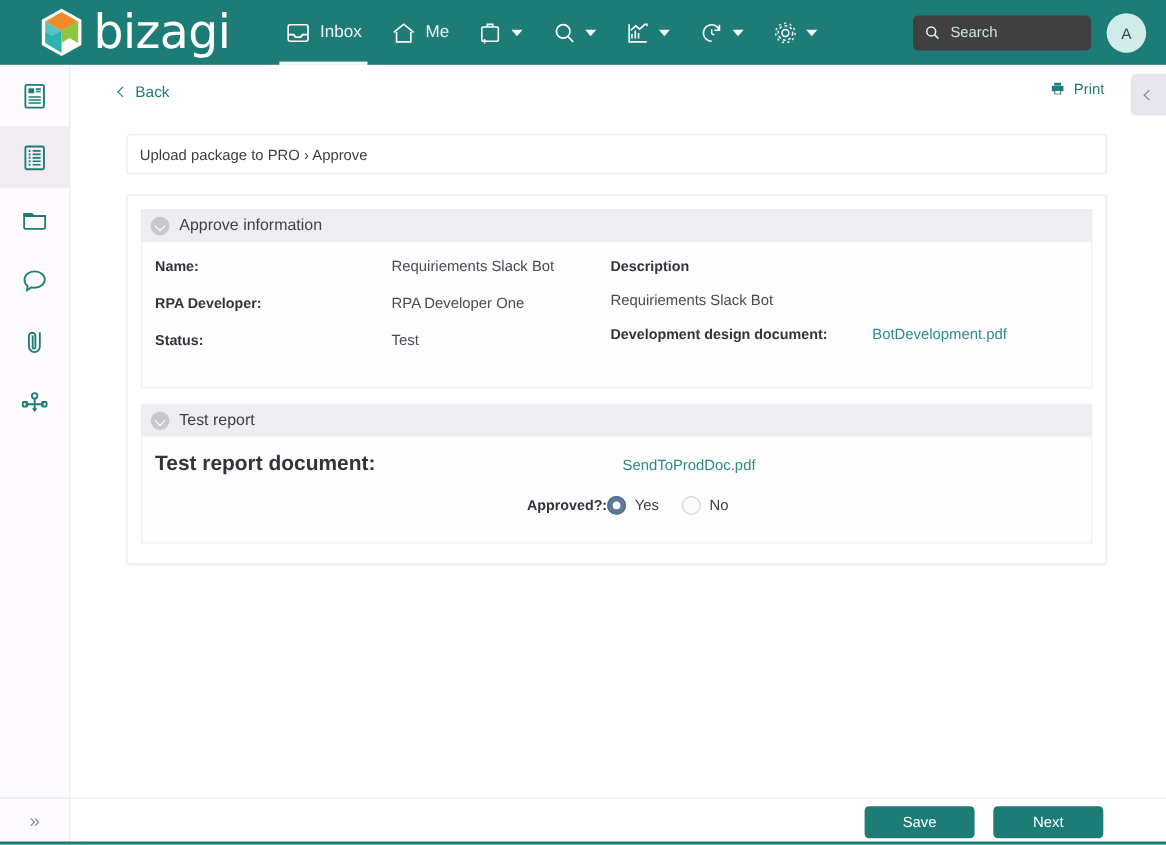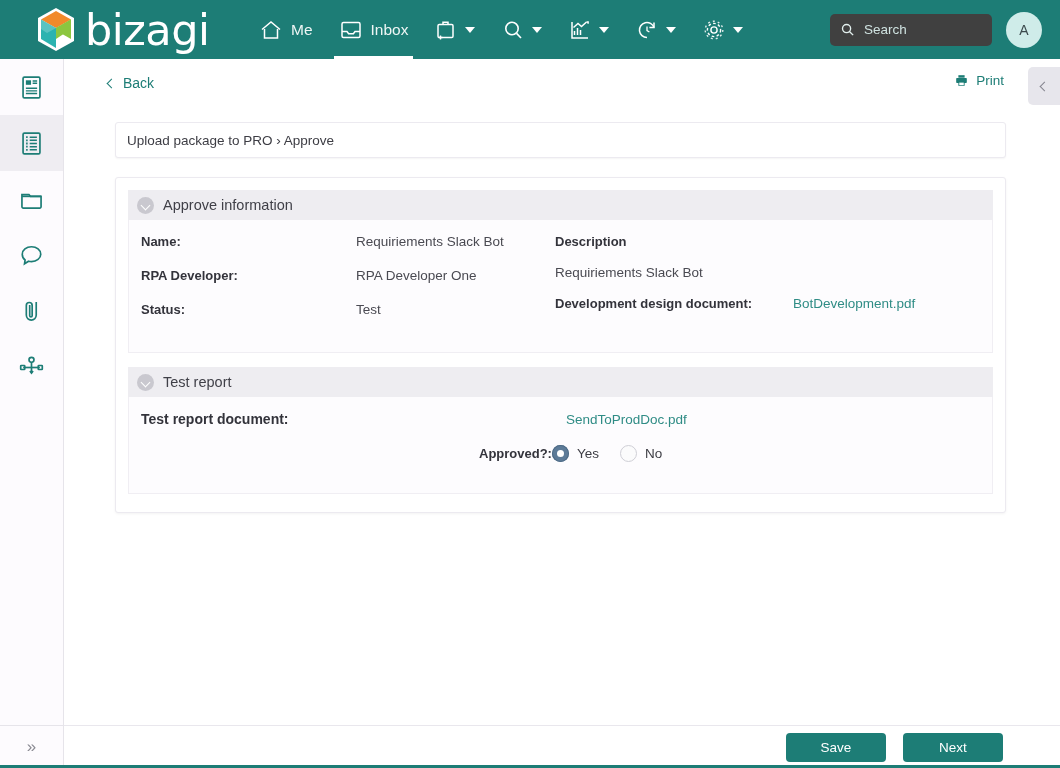--- a/index.html
+++ b/index.html
@@ -249,20 +249,20 @@
 
     <div class="nav">
 
-      <div class="nav-item">
-        <svg class="ico" viewBox="0 0 24 24" fill="none" stroke="#ffffff" stroke-width="1.5">
-          <path d="M3 11.5 12 4l9 7.5"></path>
-            <path d="M5.5 11v9h13v-9"></path>
-        </svg>
-        <span class="nav-label">Me</span>
-      </div>
-
       <div class="nav-item active">
         <svg class="ico" viewBox="0 0 24 24" fill="none" stroke="#ffffff" stroke-width="1.5">
           <rect x="3" y="4.5" width="18" height="15" rx="1.5"></rect>
           <path d="M3 13.5h5l1.6 2.2h4.8L16 13.5h5"></path>
         </svg>
         <span class="nav-label">Inbox</span>
+      </div>
+
+      <div class="nav-item">
+        <svg class="ico" viewBox="0 0 24 24" fill="none" stroke="#ffffff" stroke-width="1.5">
+          <path d="M3 11.5 12 4l9 7.5"></path>
+            <path d="M5.5 11v9h13v-9"></path>
+        </svg>
+        <span class="nav-label">Me</span>
       </div>
 
       <div class="nav-item">

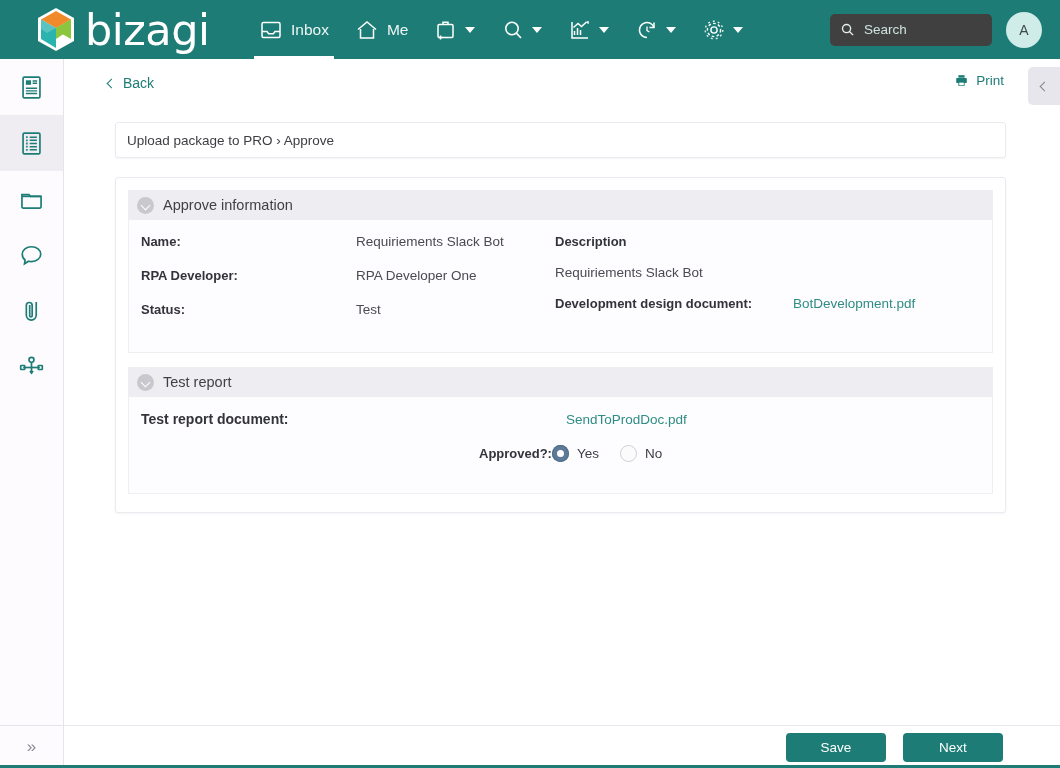--- a/index.html
+++ b/index.html
@@ -185,7 +185,7 @@
     padding: 14px 0 18px 0; position: relative; height: 97px;
   }
   .tr-doc-row { display: flex; align-items: baseline; padding-left: 12px; }
-  .tr-doc-label { width: 425px; font-size: 14px; font-weight: bold; color: #33333b; }
+  .tr-doc-label { width: 425px; font-size: 19px; font-weight: bold; color: #33333b; }
   .approve-row {
     display: flex; align-items: center; gap: 0;
     margin-top: 18px; padding-left: 350px;

